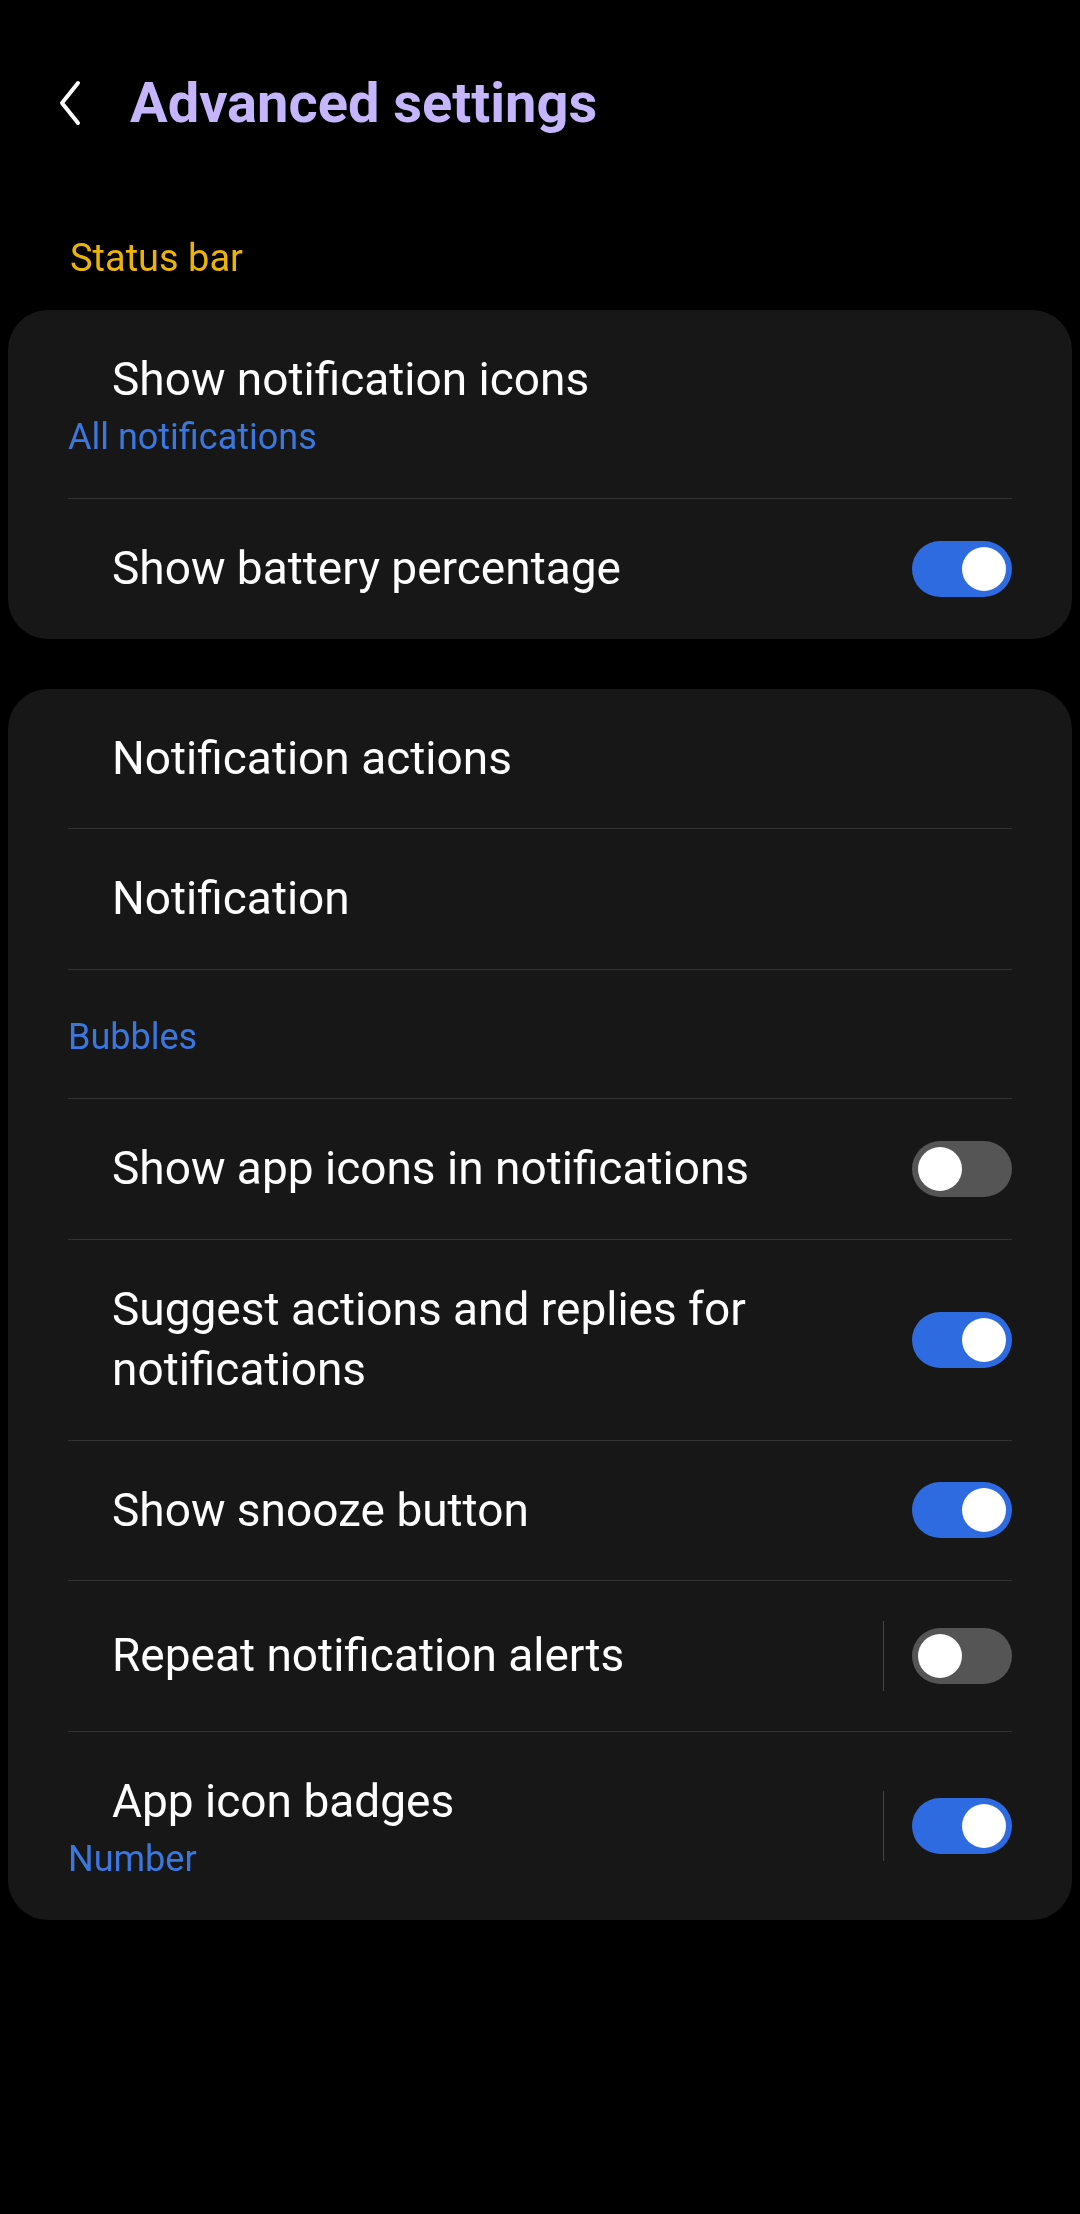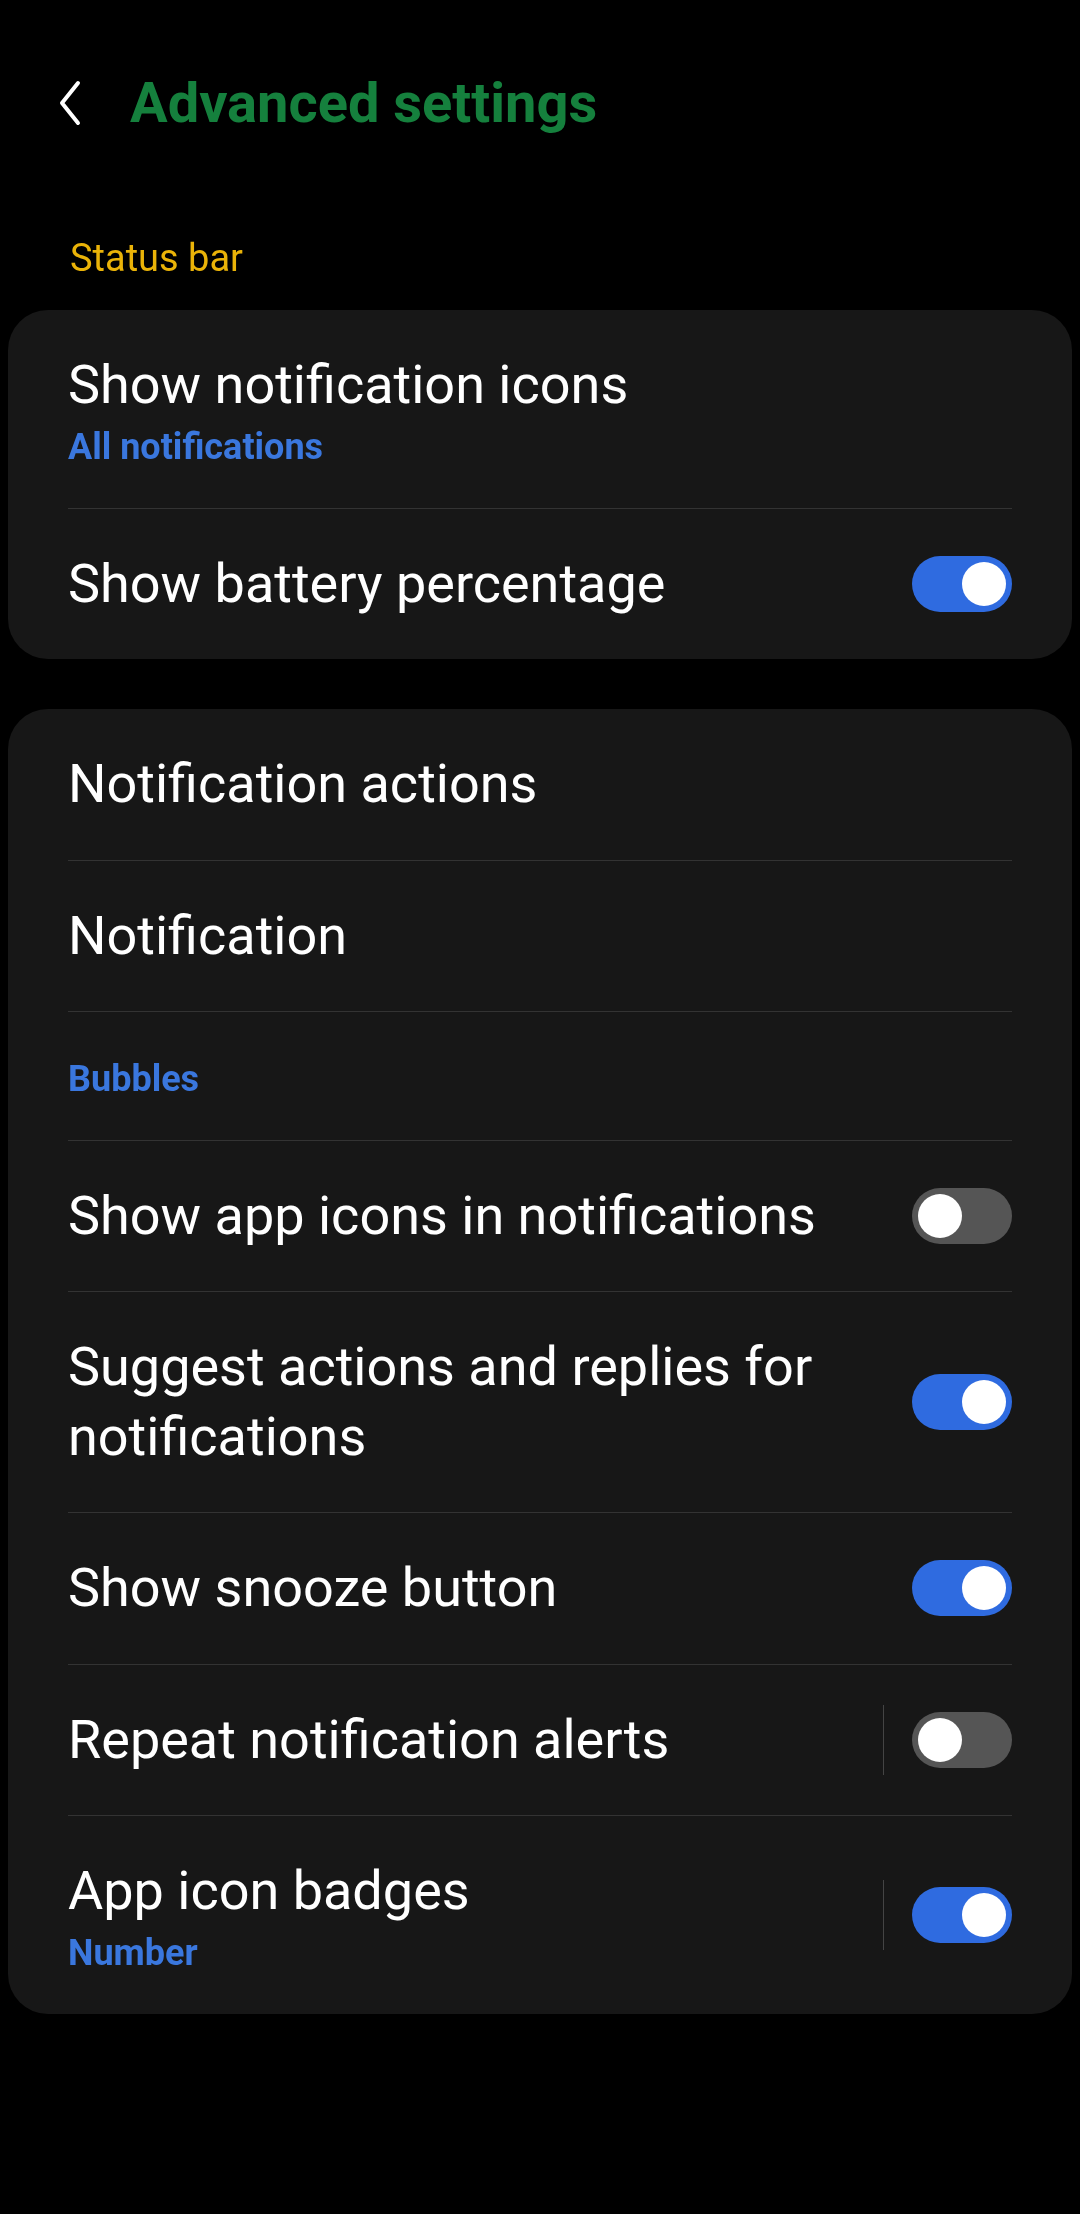--- a/index.html
+++ b/index.html
@@ -28,7 +28,7 @@
   .page-title {
     font-size: 56px;
     font-weight: 700;
-    color: #15803d;
+    color: #c4b5fd;
   }
   .section-header {
     font-size: 38px;

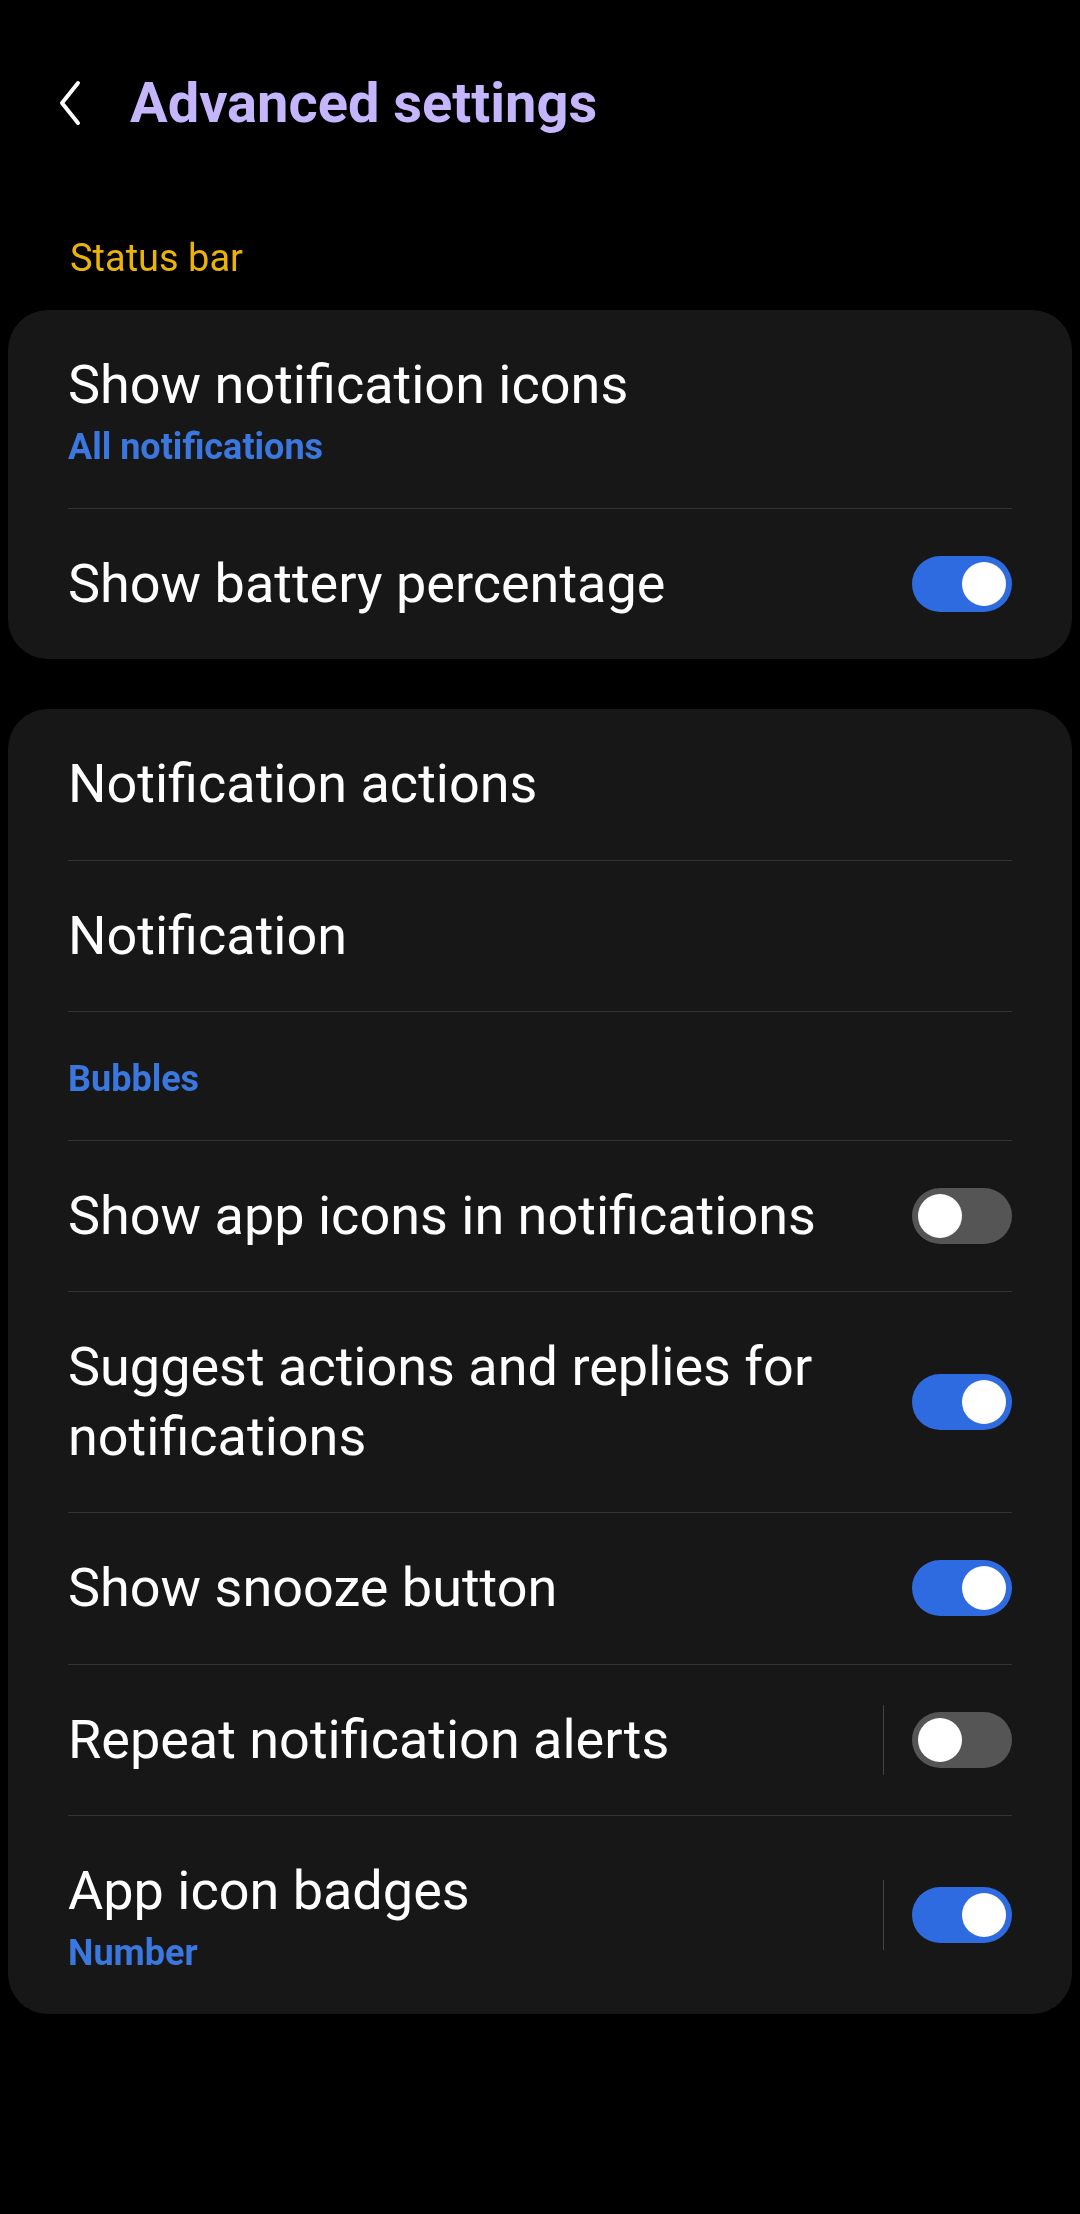--- a/index.html
+++ b/index.html
@@ -55,10 +55,11 @@
     flex: 1;
   }
   .row-title {
-    font-size: 54px;
+    font-size: 46px;
     color: #ffffff;
     font-weight: 400;
     line-height: 1.3;
+    margin-left: 44px;
   }
   .row-subtitle {
     font-size: 36px;

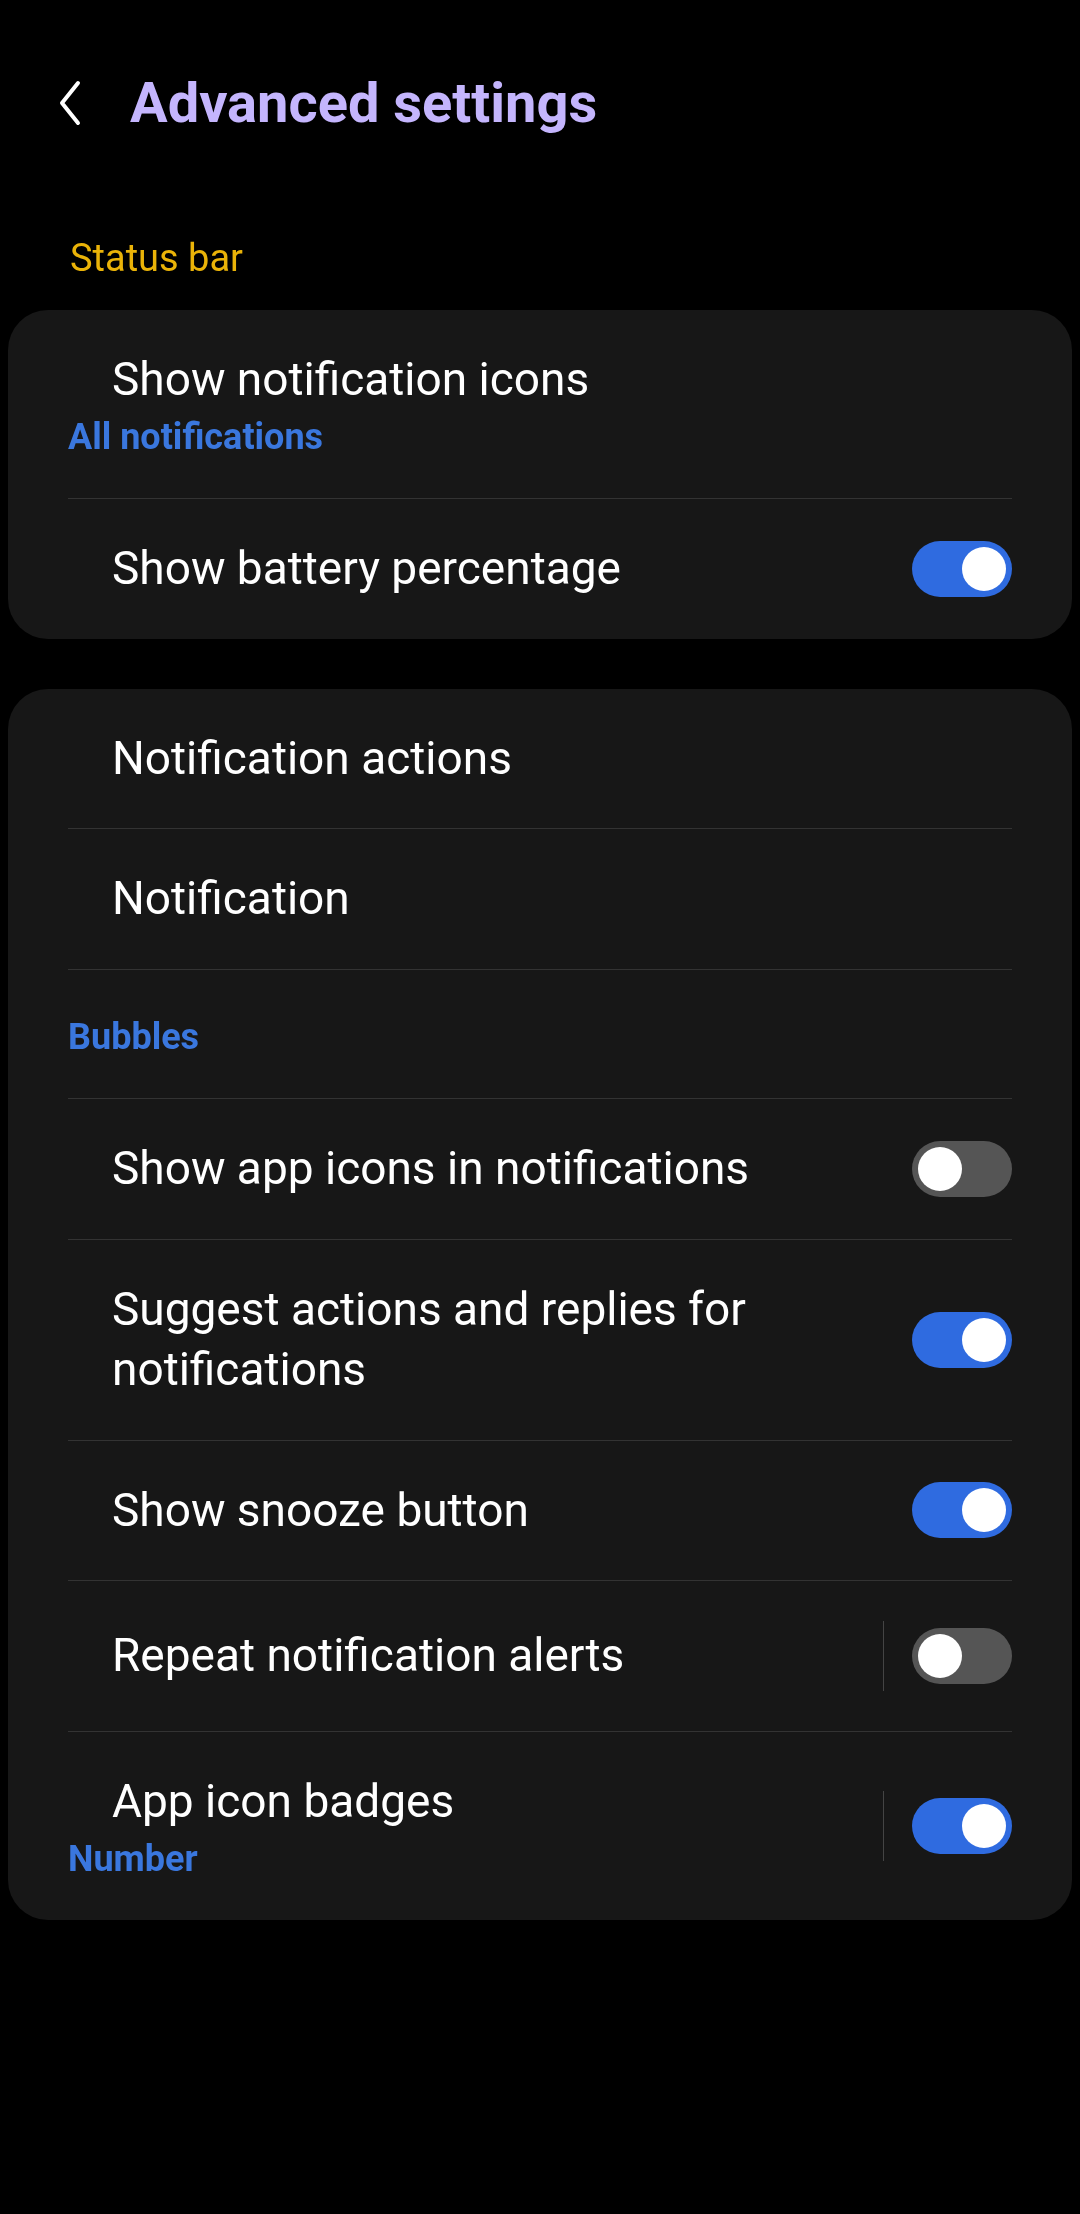--- a/index.html
+++ b/index.html
@@ -64,7 +64,7 @@
   .row-subtitle {
     font-size: 36px;
     color: #3a77de;
-    font-weight: 700;
+    font-weight: 400;
     margin-top: 6px;
   }
   .divider {

